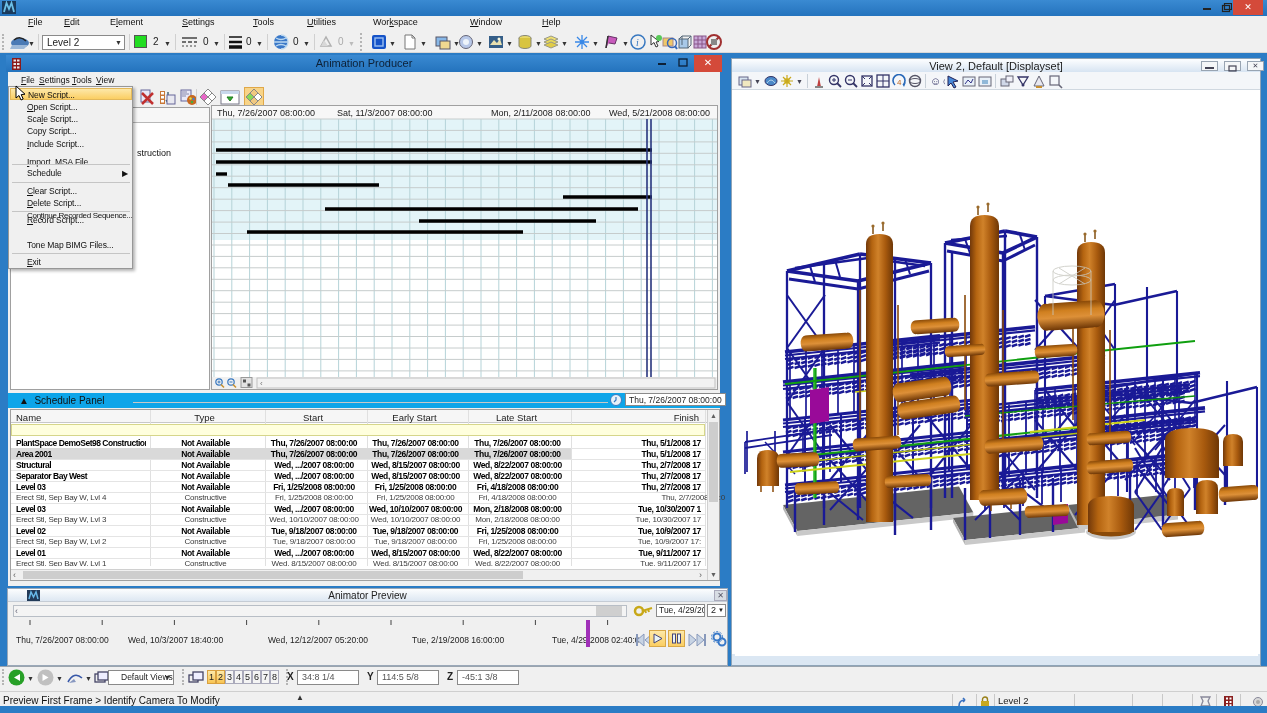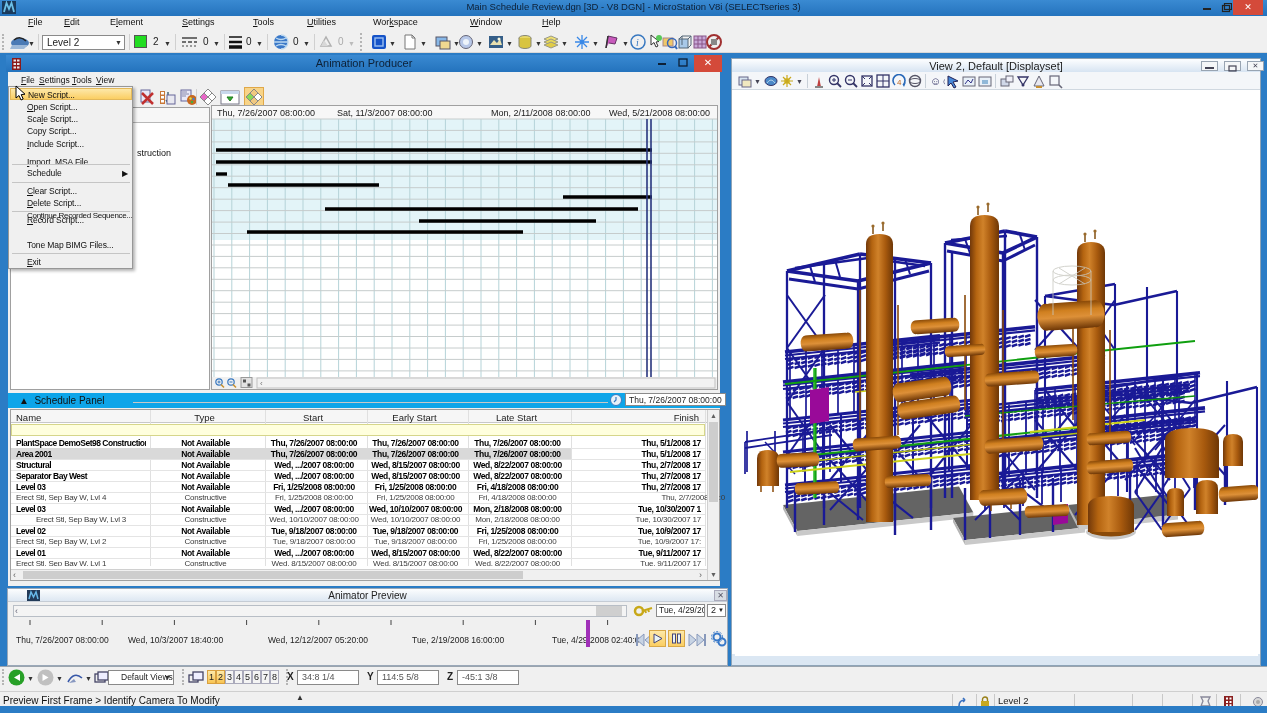--- a/index.html
+++ b/index.html
@@ -60,7 +60,6 @@
       <rect x="4.5" y="0.5" width="7" height="6" fill="none" stroke="#222" stroke-width="1.2"></rect>
     </svg>
     <span class="abs" style="left:1233px;top:0;width:30px;height:15px;background:#d44a3a;color:#fff;text-align:center;font-size:9px;line-height:15px">✕</span>
-    <span class="title">Main Schedule Review.dgn [3D - V8 DGN] - MicroStation V8i (SELECTseries 3)</span>
   </div>
 <div id="menubar" class="abs">
 <span style="left:28px"><span class="u">F</span>ile</span>

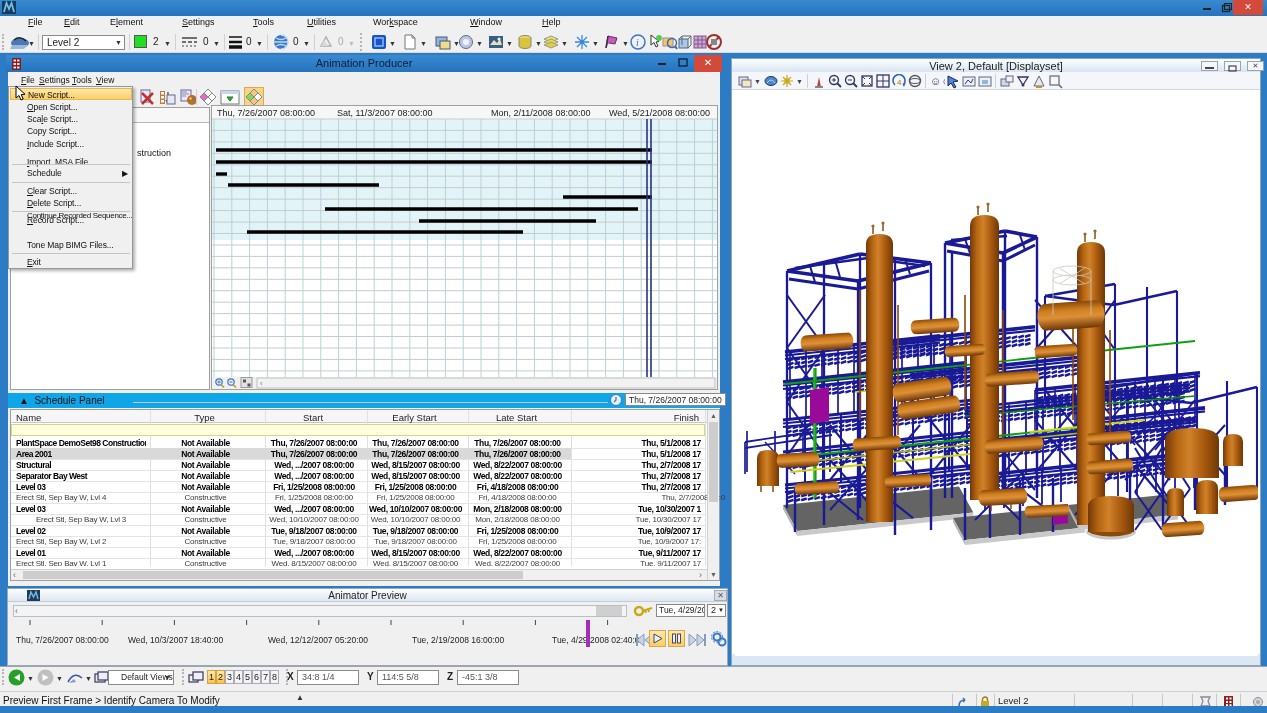--- a/index.html
+++ b/index.html
@@ -428,7 +428,7 @@
     <div class="abs" style="left:457px;width:99px;top:94px;font-size:8.5px;font-weight:bold;letter-spacing:-0.35px;color:#000;white-space:nowrap;overflow:hidden;text-align:center;">Mon, 2/18/2008 08:00:00</div>
     <div class="abs" style="left:560px;width:130px;top:94px;font-size:8.5px;font-weight:bold;letter-spacing:-0.35px;color:#000;white-space:nowrap;overflow:hidden;text-align:right;">Tue, 10/30/2007 1</div>
     <div class="abs" style="left:0;top:104px;width:694px;height:1px;background:#e4e4e4"></div>
-    <div class="abs" style="left:2px;width:133px;top:105px;font-size:8px;font-weight:normal;letter-spacing:-0.2px;color:#3a3a3a;white-space:nowrap;overflow:hidden;text-align:center;padding-left:3px;">Erect Stl, Sep Bay W, Lvl 3</div>
+    <div class="abs" style="left:2px;width:133px;top:105px;font-size:8px;font-weight:normal;letter-spacing:-0.2px;color:#3a3a3a;white-space:nowrap;overflow:hidden;text-align:left;padding-left:3px;">Erect Stl, Sep Bay W, Lvl 3</div>
     <div class="abs" style="left:139px;width:111px;top:105px;font-size:8px;font-weight:normal;letter-spacing:-0.2px;color:#3a3a3a;white-space:nowrap;overflow:hidden;text-align:center;">Constructive</div>
     <div class="abs" style="left:254px;width:98px;top:105px;font-size:8px;font-weight:normal;letter-spacing:-0.2px;color:#3a3a3a;white-space:nowrap;overflow:hidden;text-align:center;">Wed, 10/10/2007 08:00:00</div>
     <div class="abs" style="left:356px;width:97px;top:105px;font-size:8px;font-weight:normal;letter-spacing:-0.2px;color:#3a3a3a;white-space:nowrap;overflow:hidden;text-align:center;">Wed, 10/10/2007 08:00:00</div>

